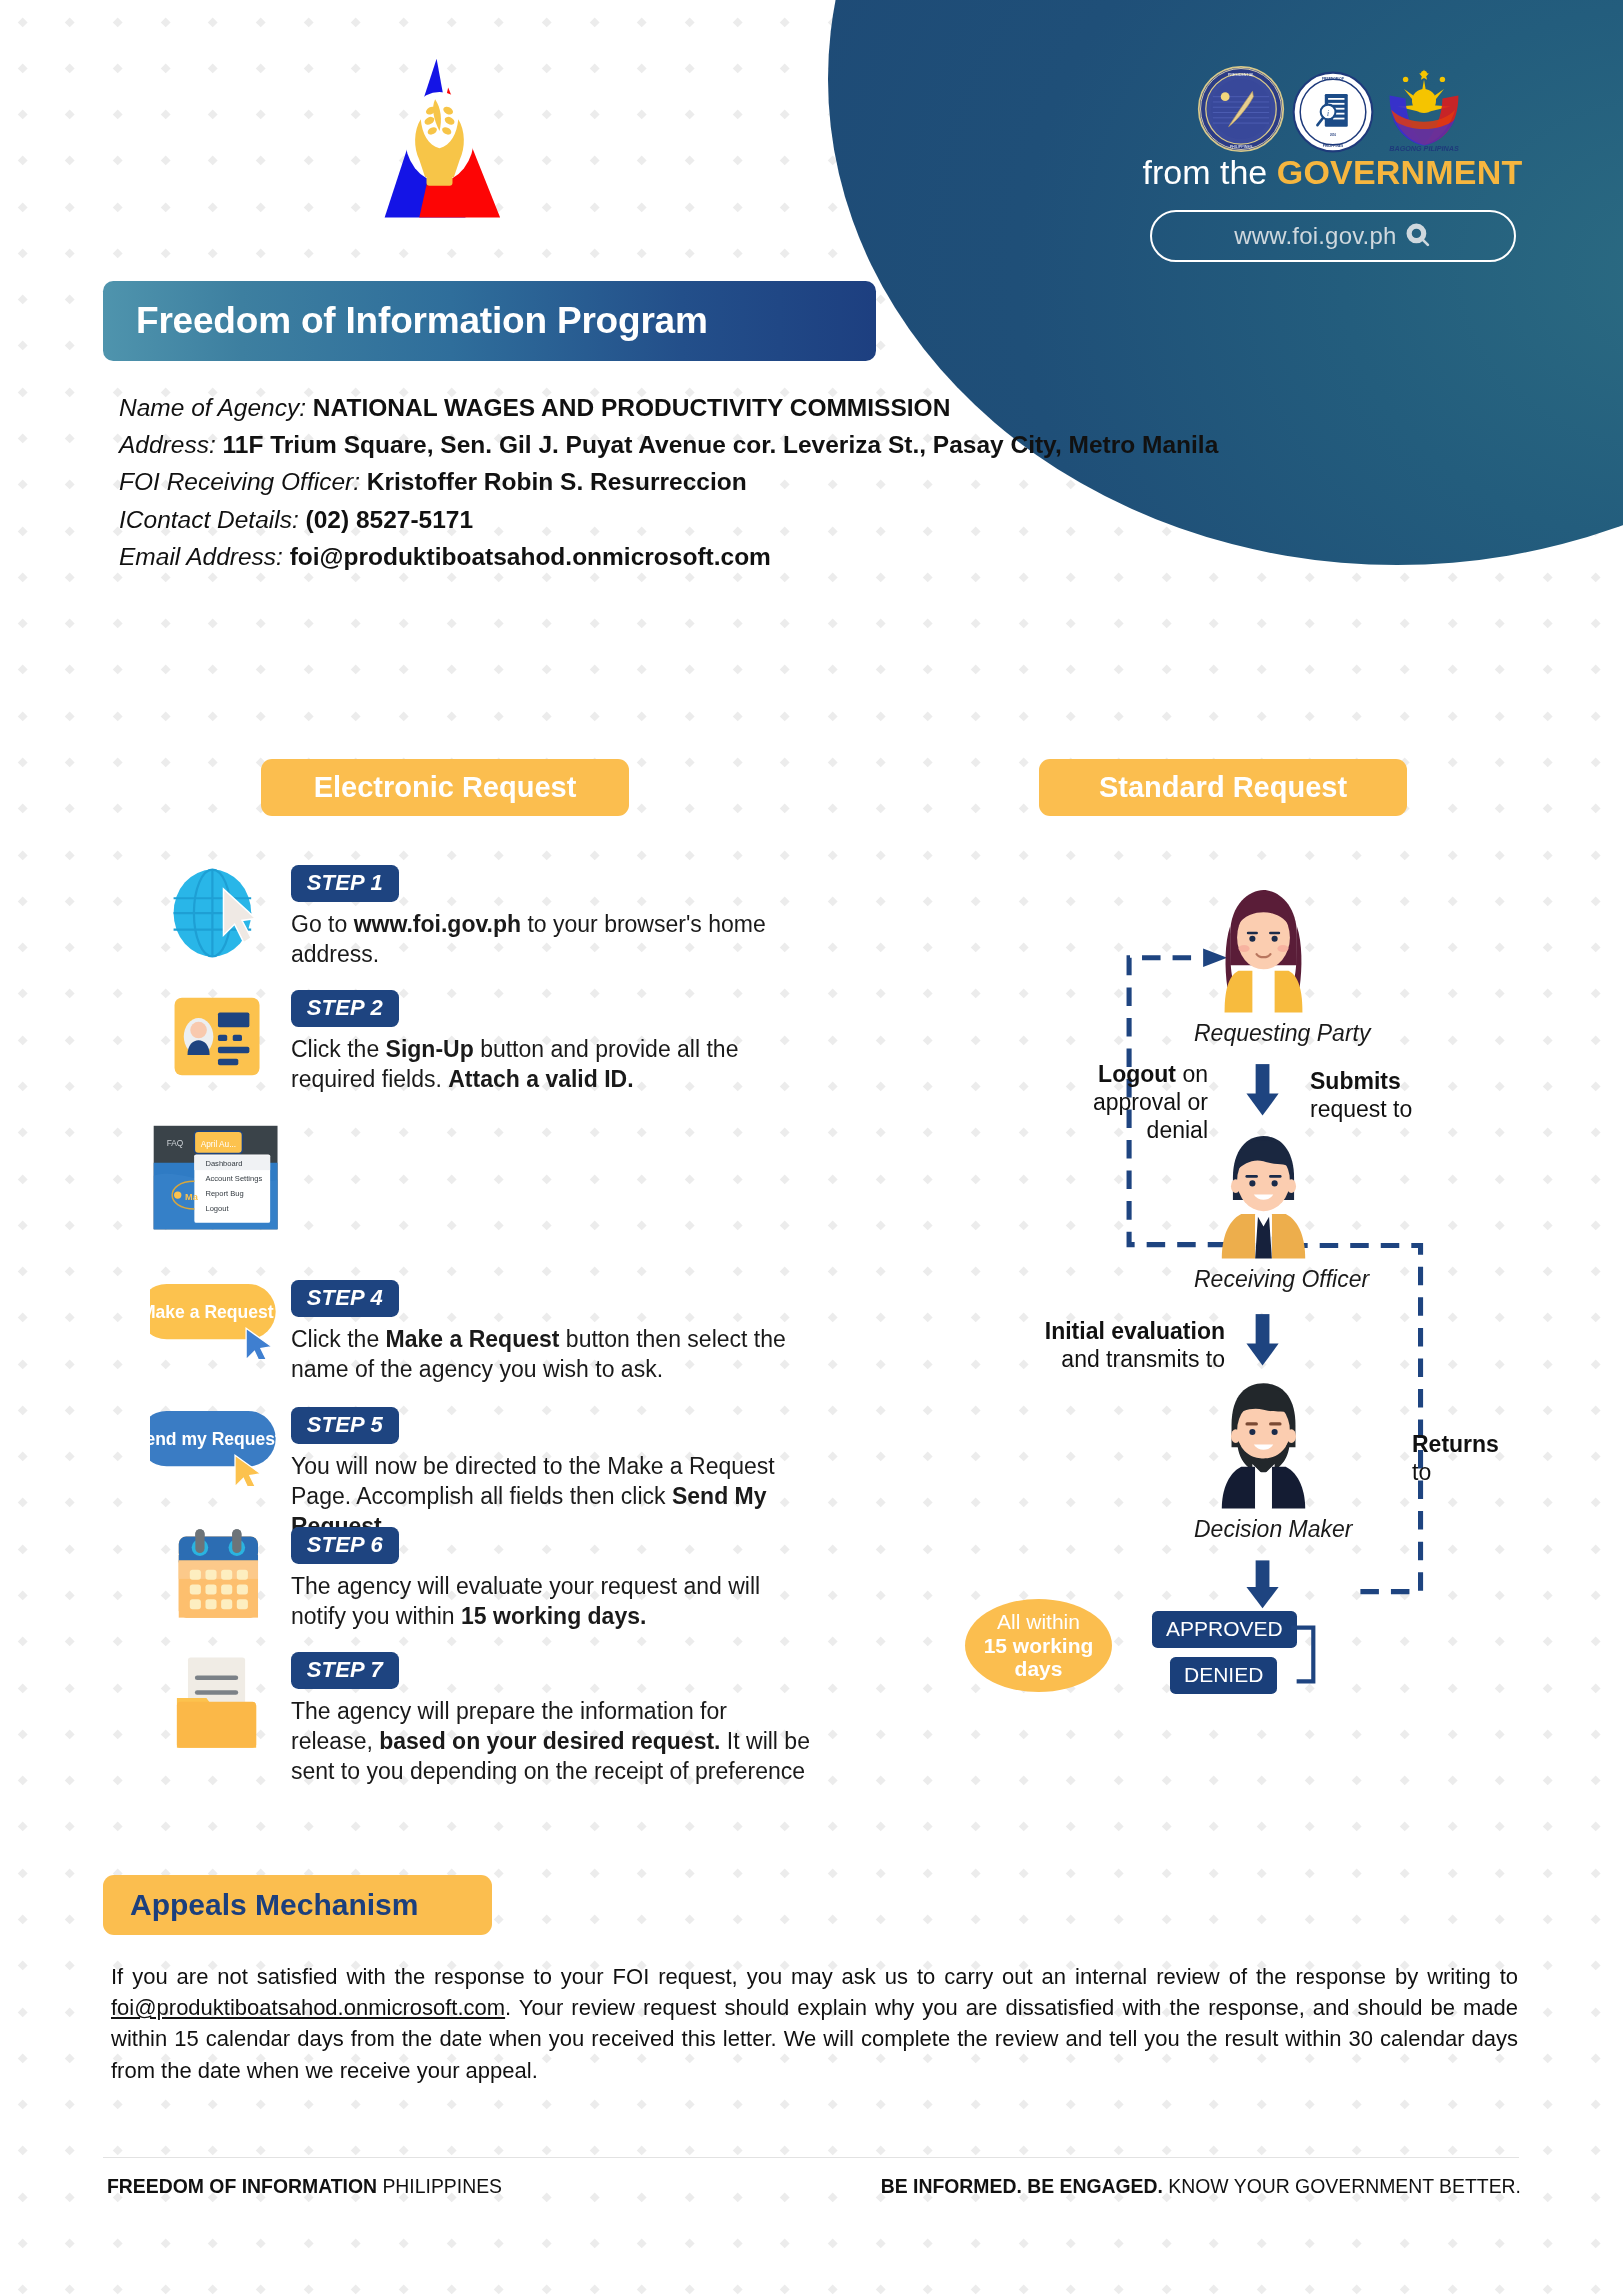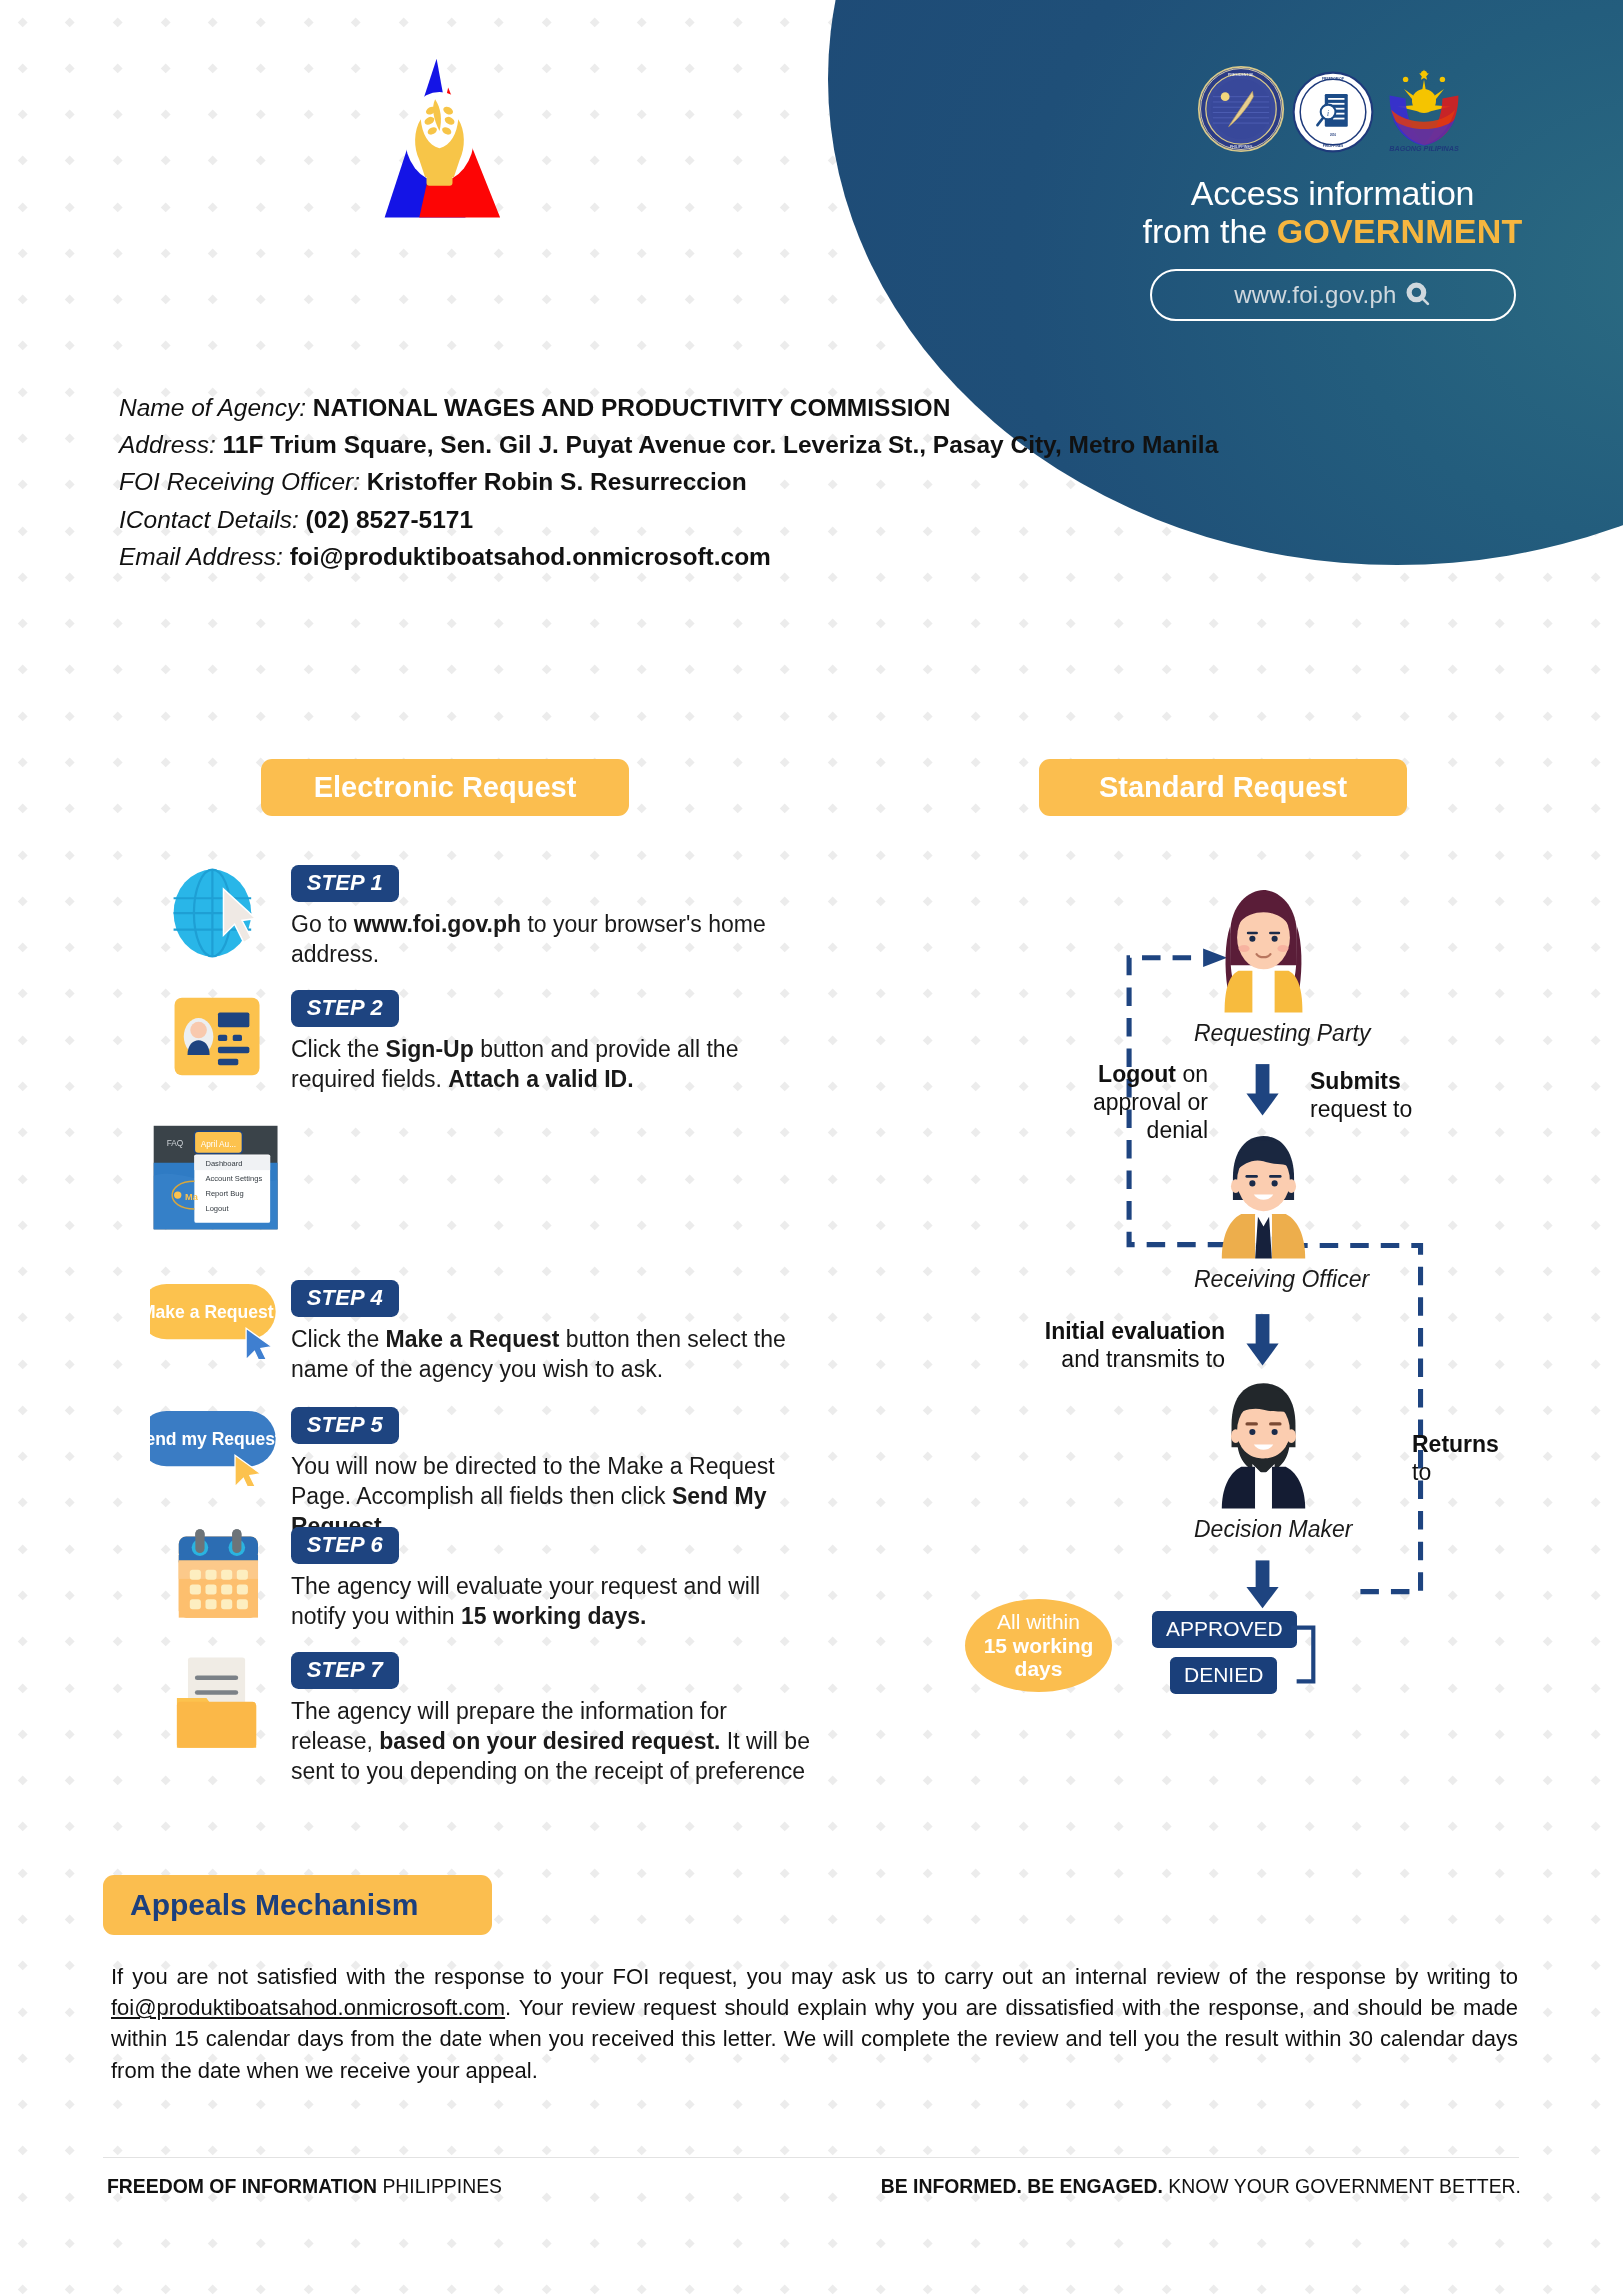--- a/index.html
+++ b/index.html
@@ -2027,7 +2027,6 @@
       </div>
     </div>
 
-    <div class="access-line1">Access information</div>
     <div class="access-line2">
       <span>from the </span><span class="gov-word">GOVERNMENT</span>
     </div>

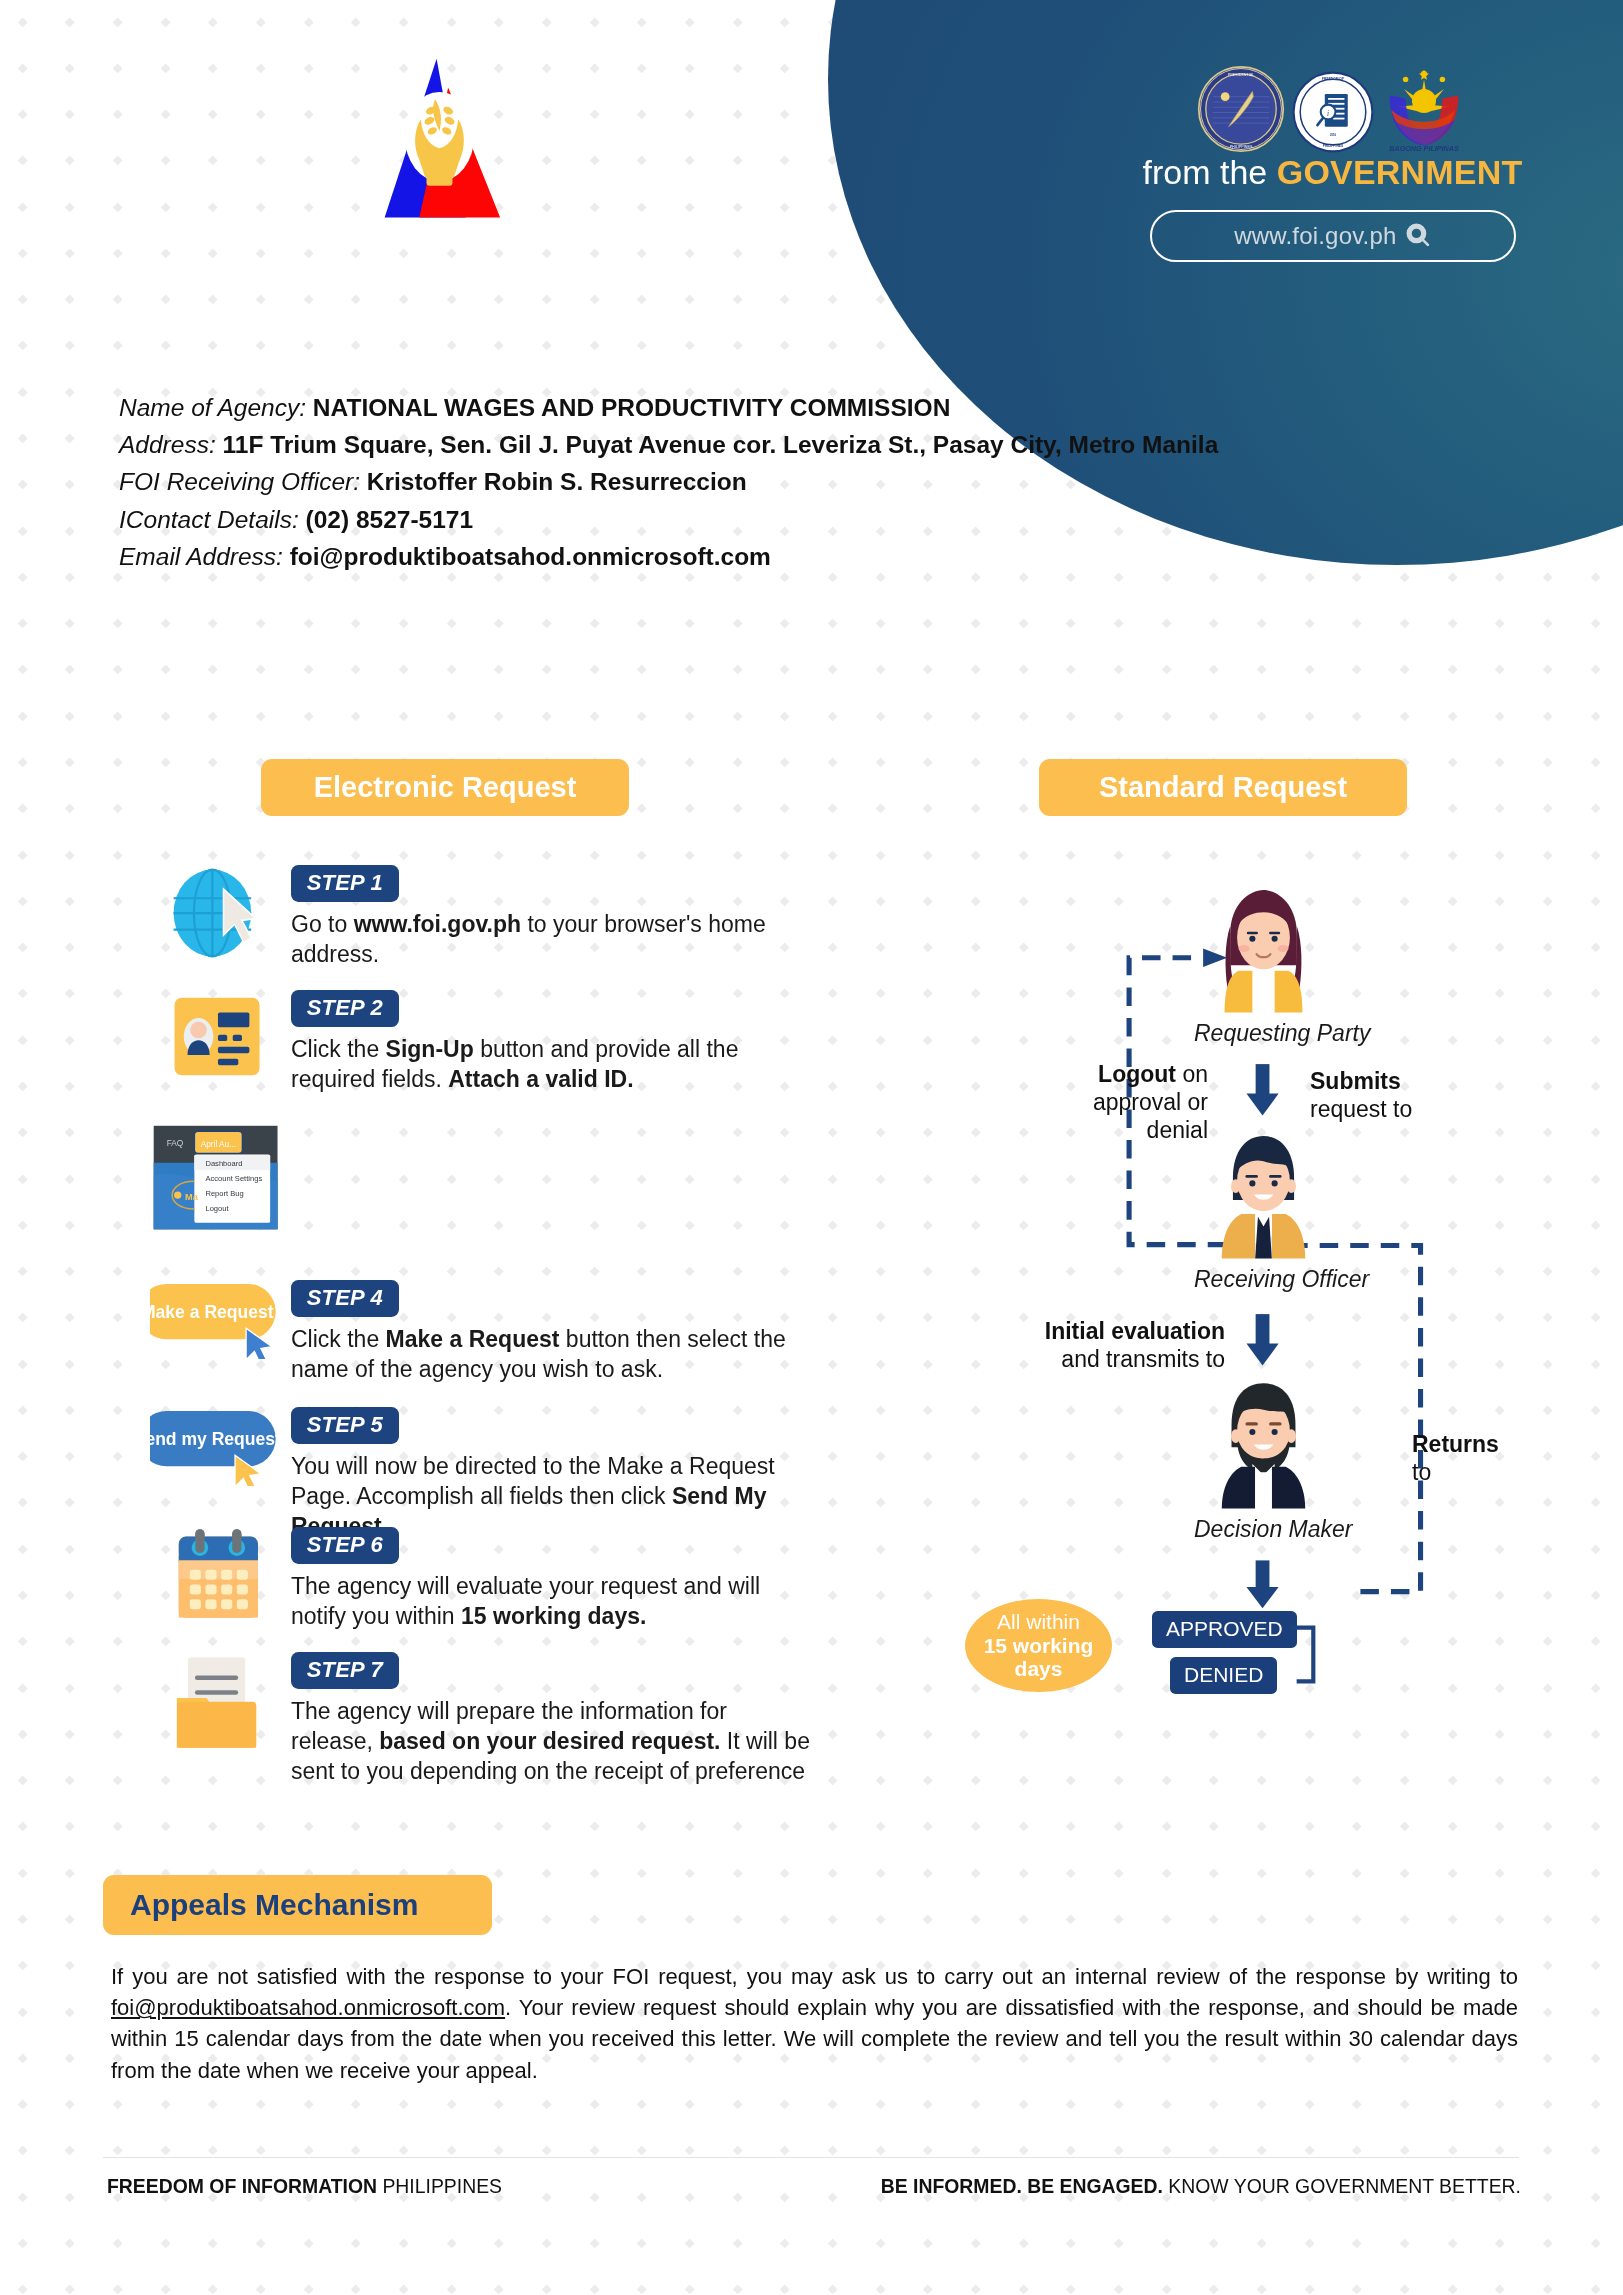--- a/index.html
+++ b/index.html
@@ -2059,6 +2059,9 @@
     </svg>
   </div>
 
+  <div class="program-banner">
+    <span>Freedom of Information Program</span>
+  </div>
 
   <div class="agency-info">
     <div class="agency-row">

